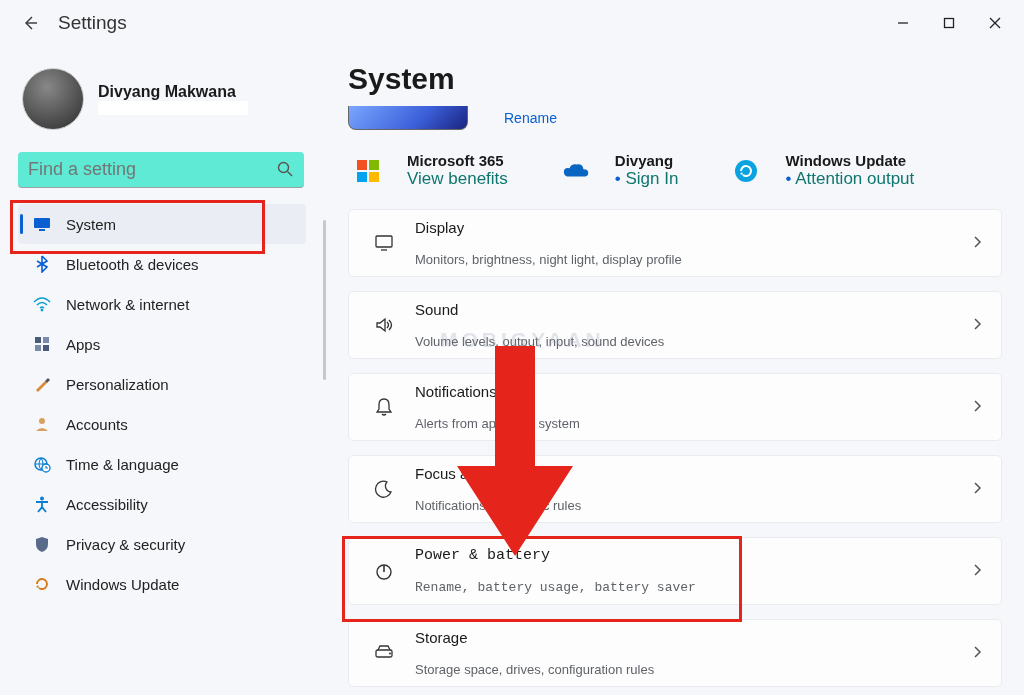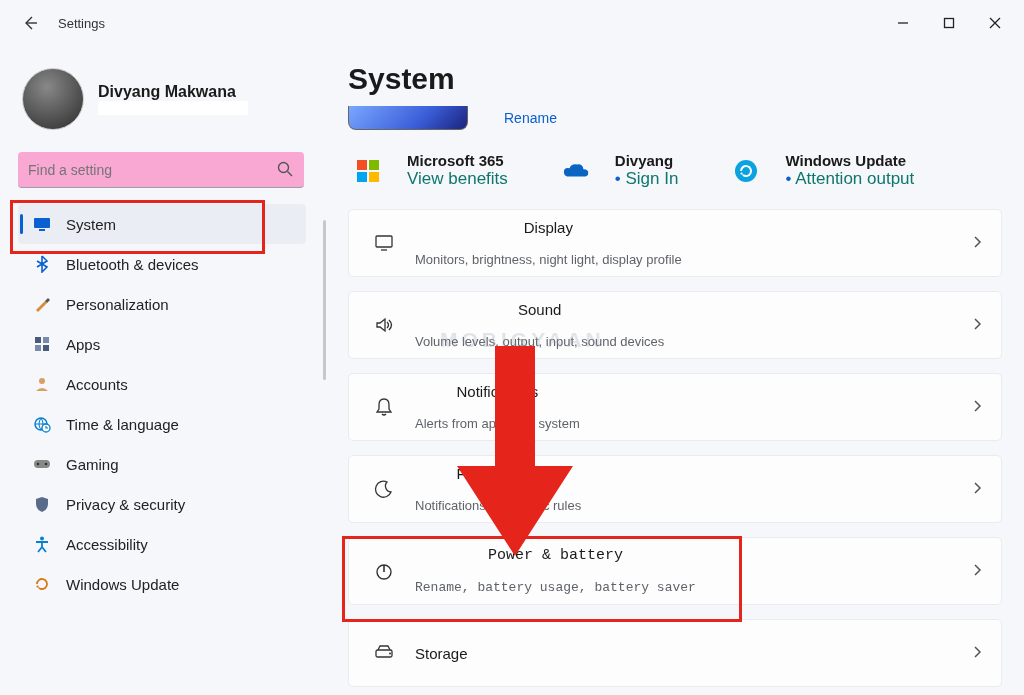--- a/index.html
+++ b/index.html
@@ -9,7 +9,7 @@
   .titlebar { height: 46px; display: flex; align-items: center; padding: 0 6px; }
   .titlebar .left { display: flex; align-items: center; gap: 18px; padding-left: 14px; }
   .back-btn { width: 20px; height: 20px; display: flex; align-items: center; justify-content: center; cursor: pointer; }
-  .titlebar .title { font-size: 13px; color: #333; }
+  .titlebar .title { font-size: 19px; color: #333; }
   .window-controls { margin-left: auto; display: flex; }
   .win-btn { width: 46px; height: 40px; display: flex; align-items: center; justify-content: center; cursor: pointer; }
 

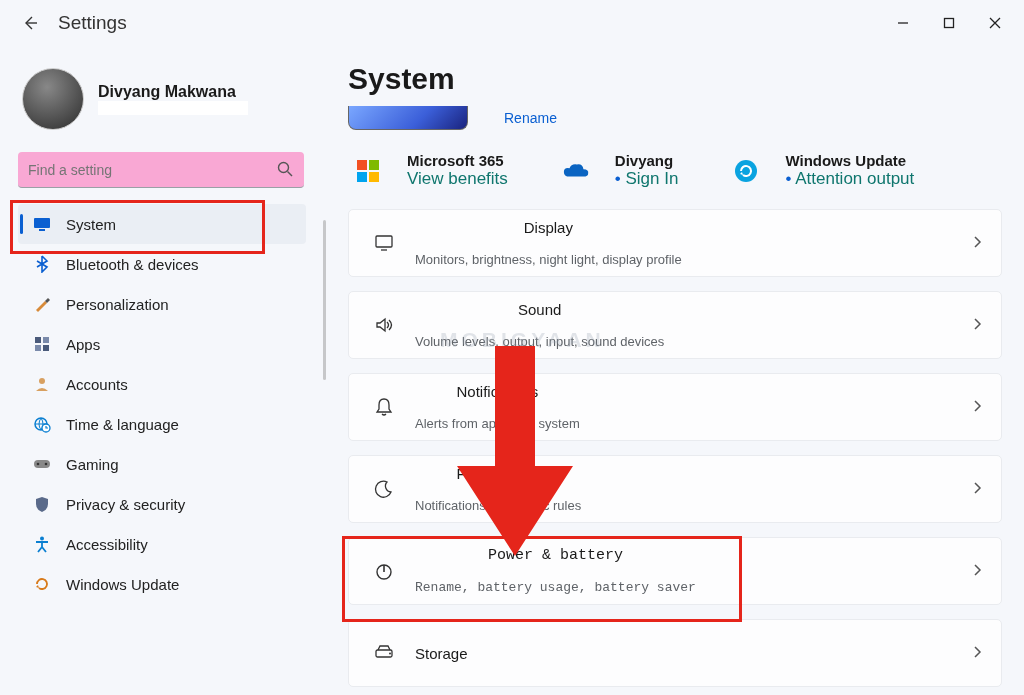--- a/index.html
+++ b/index.html
@@ -22,7 +22,7 @@
   .user .sub { height: 14px; width: 150px; background: #fff; }
 
   .search { position: relative; margin: 0 6px 16px 0; }
-  .search input { width: 100%; height: 36px; border: none; border-bottom: 1px solid #9aa0a6; background: #f9a8d4; border-radius: 4px; padding: 0 34px 0 10px; font-size: 14px; color: #555; outline: none; }
+  .search input { width: 100%; height: 36px; border: none; border-bottom: 1px solid #9aa0a6; background: #5eead4; border-radius: 4px; padding: 0 34px 0 10px; font-size: 18px; color: #555; outline: none; }
   .search .icon { position: absolute; right: 10px; top: 8px; color: #5f6368; }
 
   .nav { margin-right: 4px; }

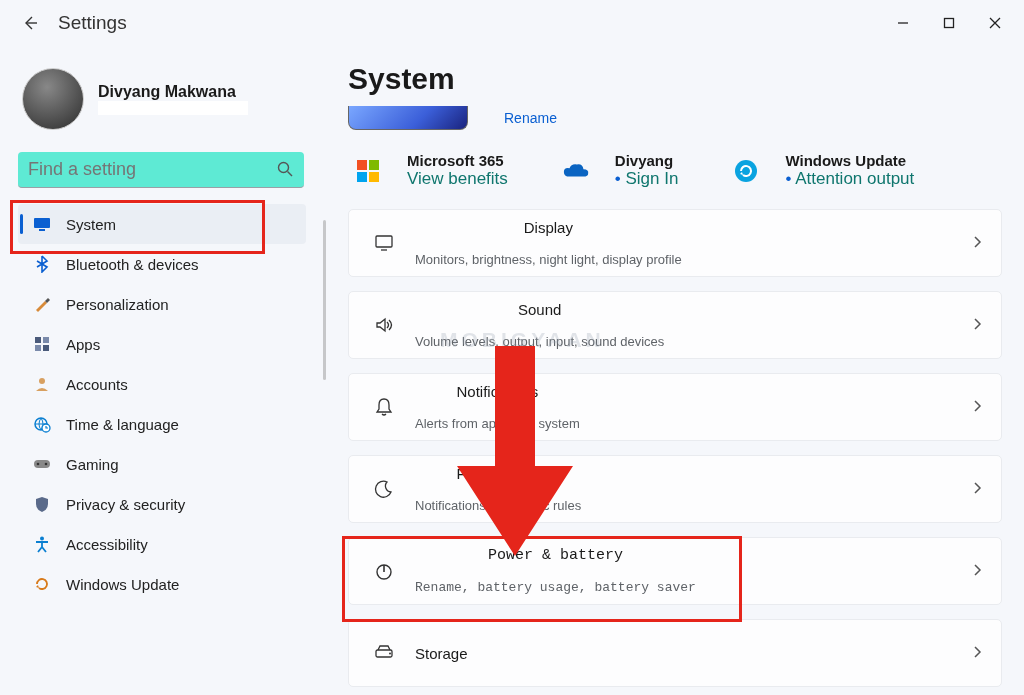--- a/index.html
+++ b/index.html
@@ -47,7 +47,7 @@
   .pitem .psub { font-size: 17px; color: #0f766e; }
   .pitem .psub.bullet::before { content: "• "; color: #0a5fd1; }
 
-  .cards { display: flex; flex-direction: column; gap: 4px; text-align: center; }
+  .cards { display: flex; flex-direction: column; gap: 4px; }
   .card { display: flex; align-items: center; background: #fdfdfe; border: 1px solid #e9ebef; border-radius: 5px; height: 68px; padding: 0 18px; cursor: pointer; }
   .card .cicon { width: 34px; display: flex; align-items: center; justify-content: center; color: #333; }
   .card .ctitle { font-size: 15px; color: #1a1a1a; }

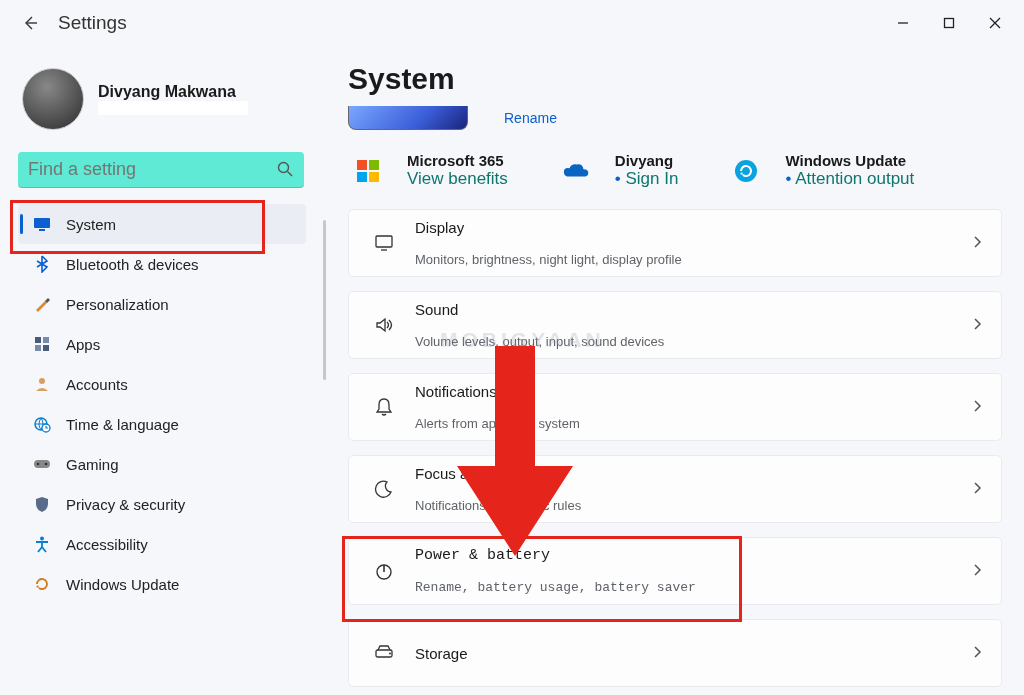--- a/index.html
+++ b/index.html
@@ -128,6 +128,15 @@
             </svg>
           </span>
         <span>Bluetooth &amp; devices</span>
+      </div>
+      <div class="nav-item">
+        <span class="nicon">
+            <svg width="20" height="20" viewBox="0 0 20 20">
+              <path d="M2 8 Q10 0 18 8 M5 11 Q10 6 15 11 M8 14 Q10 12 12 14" fill="none" stroke="#0a9fd1" stroke-width="1.6"></path>
+              <circle cx="10" cy="16" r="1.4" fill="#0a9fd1"></circle>
+            </svg>
+          </span>
+        <span>Network &amp; internet</span>
       </div>
       <div class="nav-item">
         <span class="nicon">

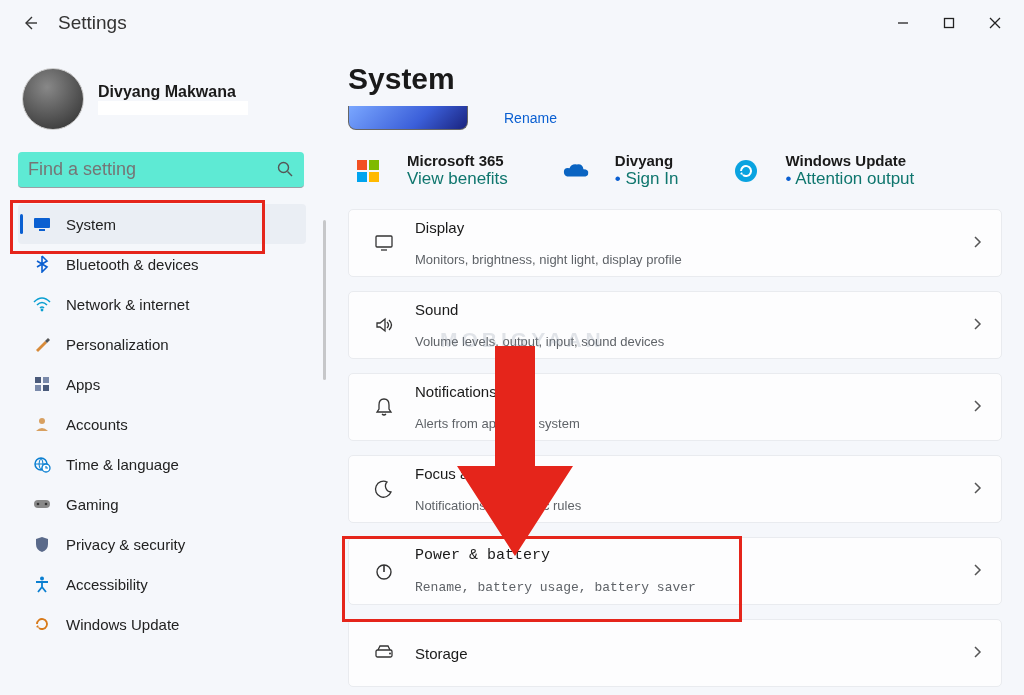--- a/index.html
+++ b/index.html
@@ -141,15 +141,6 @@
       <div class="nav-item">
         <span class="nicon">
             <svg width="18" height="18" viewBox="0 0 18 18">
-              <path d="M3 15 L12 6 L14 8 L5 17 Z" fill="#d88b3a"></path>
-              <path d="M12 6 L15 3 L17 5 L14 8 Z" fill="#555"></path>
-            </svg>
-          </span>
-        <span>Personalization</span>
-      </div>
-      <div class="nav-item">
-        <span class="nicon">
-            <svg width="18" height="18" viewBox="0 0 18 18">
               <rect x="2" y="2" width="6" height="6" fill="#4a5a7a"></rect>
               <rect x="10" y="2" width="6" height="6" fill="#7a8aaa"></rect>
               <rect x="2" y="10" width="6" height="6" fill="#7a8aaa"></rect>
@@ -157,6 +148,15 @@
             </svg>
           </span>
         <span>Apps</span>
+      </div>
+      <div class="nav-item">
+        <span class="nicon">
+            <svg width="18" height="18" viewBox="0 0 18 18">
+              <path d="M3 15 L12 6 L14 8 L5 17 Z" fill="#d88b3a"></path>
+              <path d="M12 6 L15 3 L17 5 L14 8 Z" fill="#555"></path>
+            </svg>
+          </span>
+        <span>Personalization</span>
       </div>
       <div class="nav-item">
         <span class="nicon">

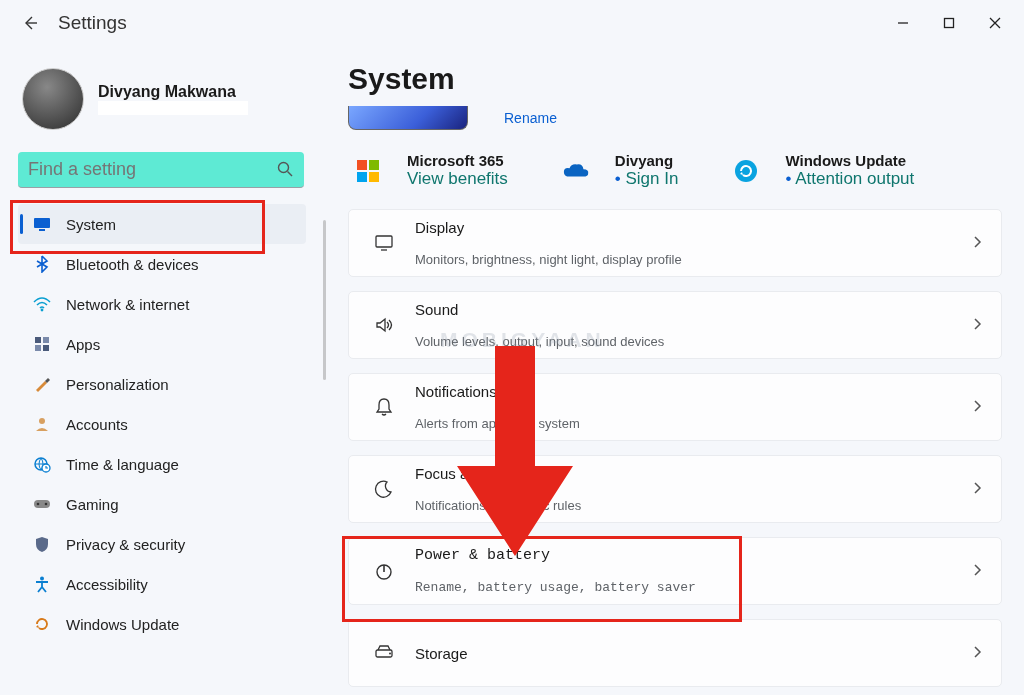--- a/index.html
+++ b/index.html
@@ -177,16 +177,6 @@
             </svg>
           </span>
         <span>Time &amp; language</span>
-      </div>
-      <div class="nav-item">
-        <span class="nicon">
-            <svg width="20" height="16" viewBox="0 0 20 16">
-              <rect x="2" y="4" width="16" height="8" rx="4" fill="#888"></rect>
-              <circle cx="6" cy="8" r="1.3" fill="#333"></circle>
-              <circle cx="14" cy="8" r="1.3" fill="#333"></circle>
-            </svg>
-          </span>
-        <span>Gaming</span>
       </div>
       <div class="nav-item">
         <span class="nicon">

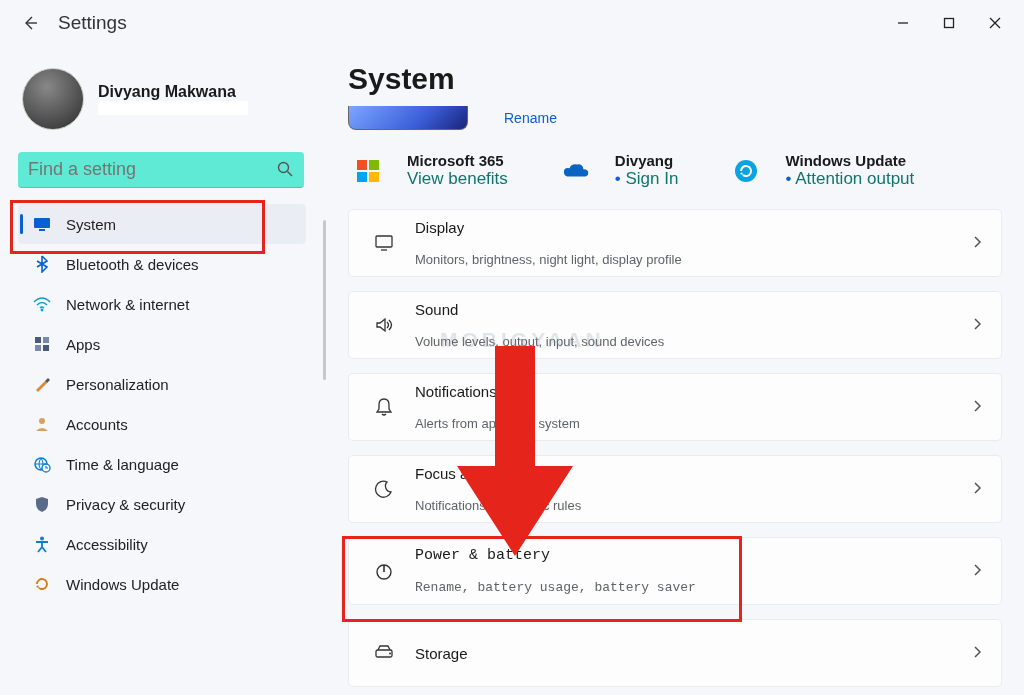--- a/index.html
+++ b/index.html
@@ -181,19 +181,19 @@
       <div class="nav-item">
         <span class="nicon">
             <svg width="18" height="18" viewBox="0 0 18 18">
-              <path d="M9 2 L15 4 V9 Q15 15 9 17 Q3 15 3 9 V4 Z" fill="#5a6a8a"></path>
-            </svg>
-          </span>
-        <span>Privacy &amp; security</span>
-      </div>
-      <div class="nav-item">
-        <span class="nicon">
-            <svg width="18" height="18" viewBox="0 0 18 18">
               <circle cx="9" cy="3.5" r="2" fill="#0a7fd1"></circle>
               <path d="M3 7 L15 7 M9 7 V12 M9 12 L5 17 M9 12 L13 17" stroke="#0a7fd1" stroke-width="1.8" fill="none"></path>
             </svg>
           </span>
         <span>Accessibility</span>
+      </div>
+      <div class="nav-item">
+        <span class="nicon">
+            <svg width="18" height="18" viewBox="0 0 18 18">
+              <path d="M9 2 L15 4 V9 Q15 15 9 17 Q3 15 3 9 V4 Z" fill="#5a6a8a"></path>
+            </svg>
+          </span>
+        <span>Privacy &amp; security</span>
       </div>
       <div class="nav-item">
         <span class="nicon">

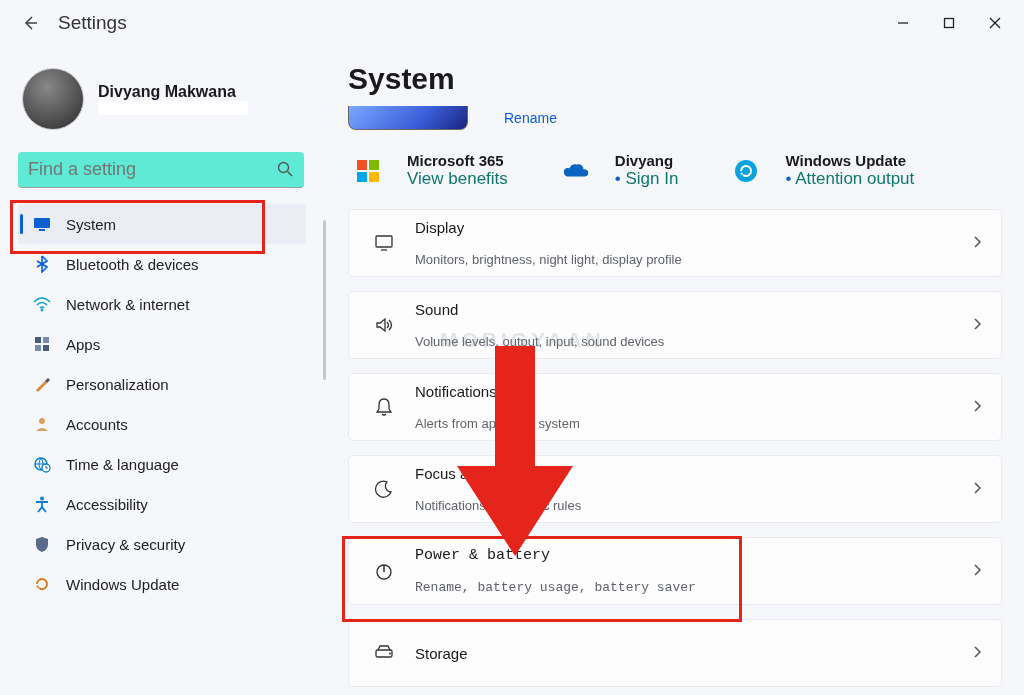--- a/index.html
+++ b/index.html
@@ -353,6 +353,7 @@
           </div>
         <div style="margin-left:14px;">
           <div class="ctitle">Storage</div>
+          <div class="csub">Storage space, drives, configuration rules</div>
         </div>
         <div class="chev"><svg width="12" height="12" viewBox="0 0 12 12">
               <path d="M4 1 L9 6 L4 11" fill="none" stroke="#555" stroke-width="1.5"></path>

